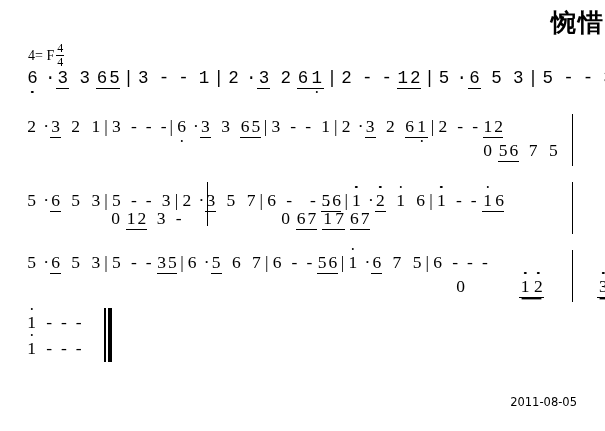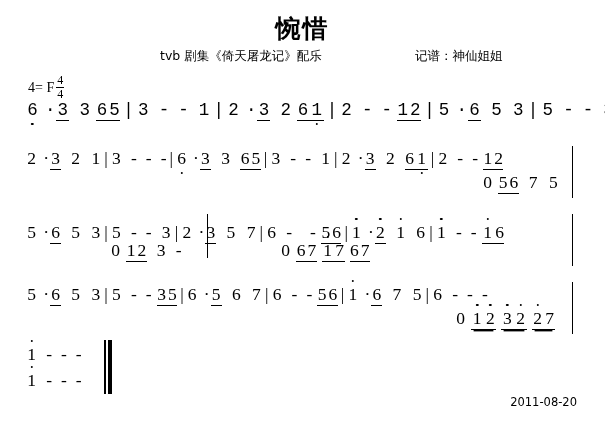--- a/index.html
+++ b/index.html
@@ -21,12 +21,12 @@
     height: 431px;
   }
   .title {
-    text-align: center;
+    text-align: right;
     font-family: "DejaVu Sans", sans-serif;
     font-weight: bold;
     font-size: 25px;
     letter-spacing: 2px;
-    padding-top: 14px;
+    padding-top: 8px;
     line-height: 30px;
   }
   .subline {

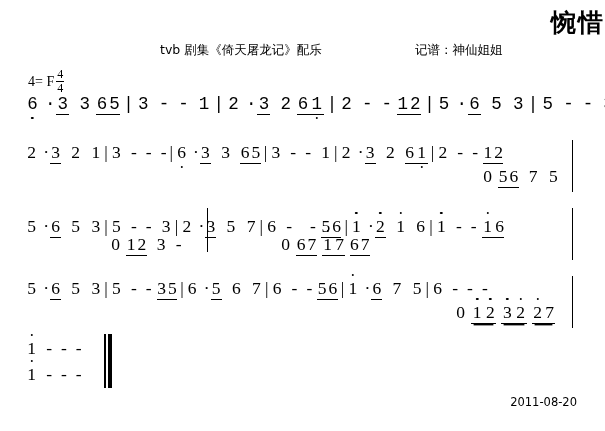--- a/index.html
+++ b/index.html
@@ -171,10 +171,6 @@
 
   <div class="title">惋惜</div>
 
-  <div class="subline">
-    <span class="credit-left">tvb 剧集《倚天屠龙记》配乐</span>
-    <span class="credit-right">记谱：神仙姐姐</span>
-  </div>
 
   <div class="keyline">
     <span class="keysig">

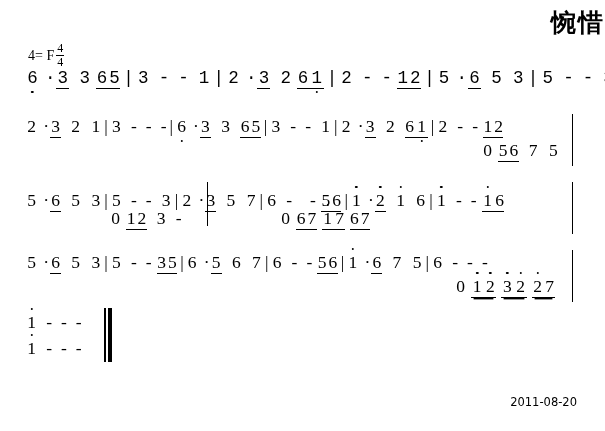--- a/index.html
+++ b/index.html
@@ -140,6 +140,7 @@
     border-bottom-width: 1.4px;
     padding: 0 0.5px;
     box-shadow: 0 4px 0 -2.6px #000;
+    margin-left: 48px;
   }
   .sp { display: inline-block; width: 5px; }
   .spw { display: inline-block; width: 9px; }

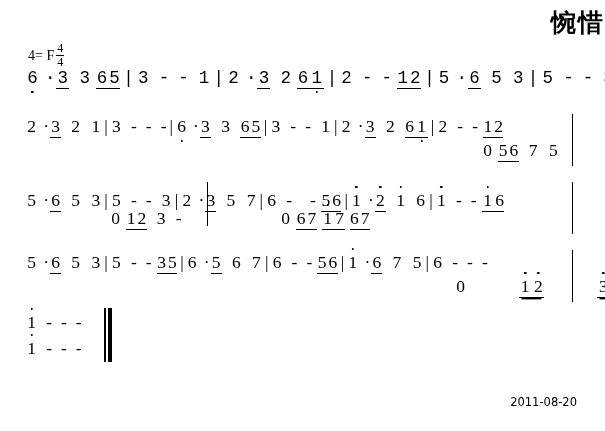--- a/index.html
+++ b/index.html
@@ -248,7 +248,7 @@
     <div class="endline" style="left:108px; top:0px; width:4px; height:54px;"></div>
   </div>
 
-  <div class="datestamp">2011-08-20</div>
+  <div class="datestamp">2011-08-05</div>
 
 </div>
 

